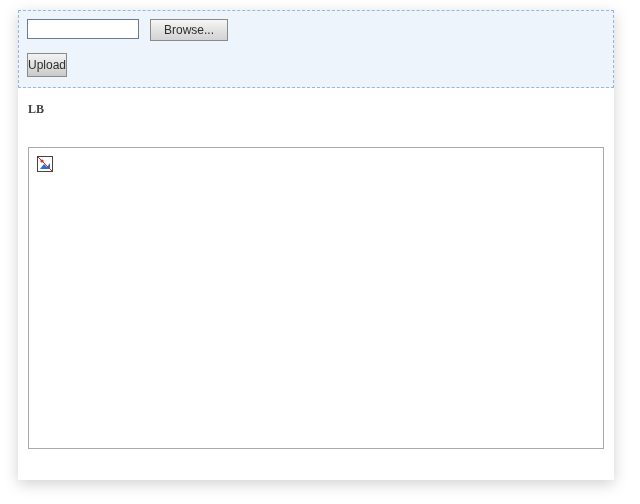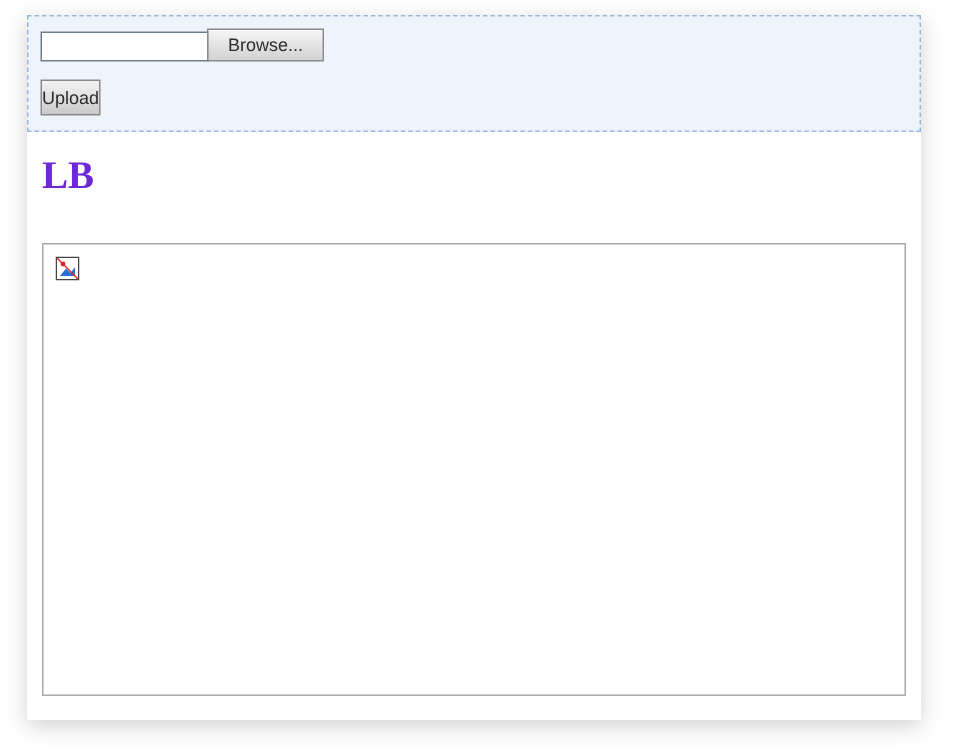--- a/index.html
+++ b/index.html
@@ -34,8 +34,8 @@
   }
   .file-row {
     display: flex;
-    align-items: flex-end;
-    gap: 0;
+    align-items: flex-start;
+    gap: 12px;
     margin-bottom: 12px;
   }
   .file-input {

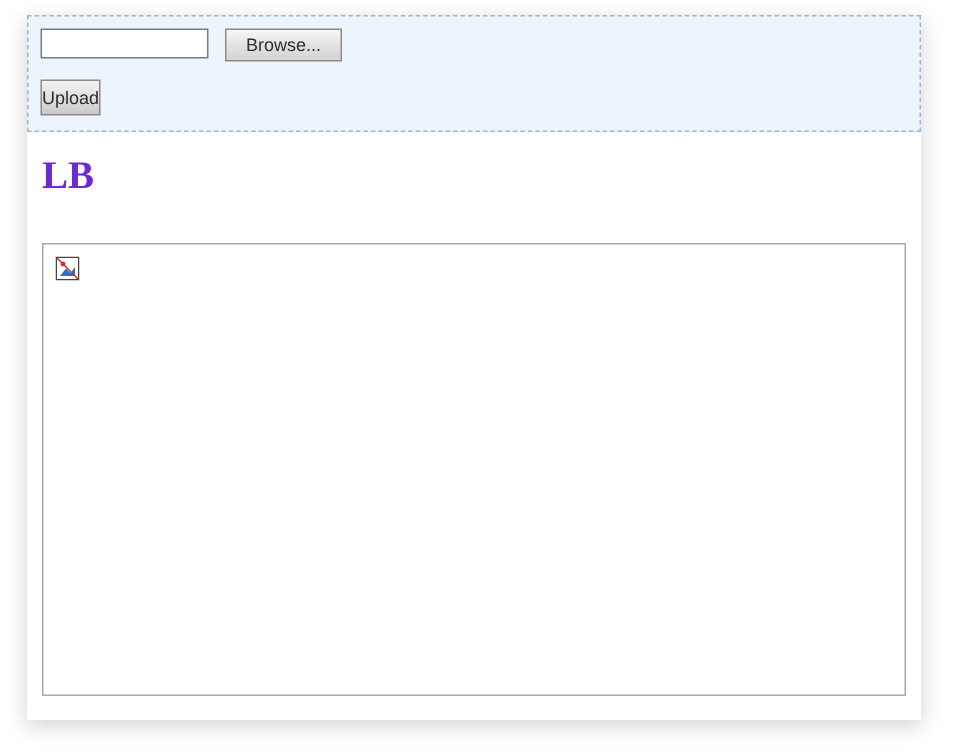--- a/index.html
+++ b/index.html
@@ -77,8 +77,8 @@
   }
   .title {
     font-family: "Times New Roman", Times, serif;
-    font-size: 26px;
-    color: #6d28d9;
+    font-size: 12px;
+    color: #404040;
     margin: 0 0 30px 0;
   }
   .preview-frame {

